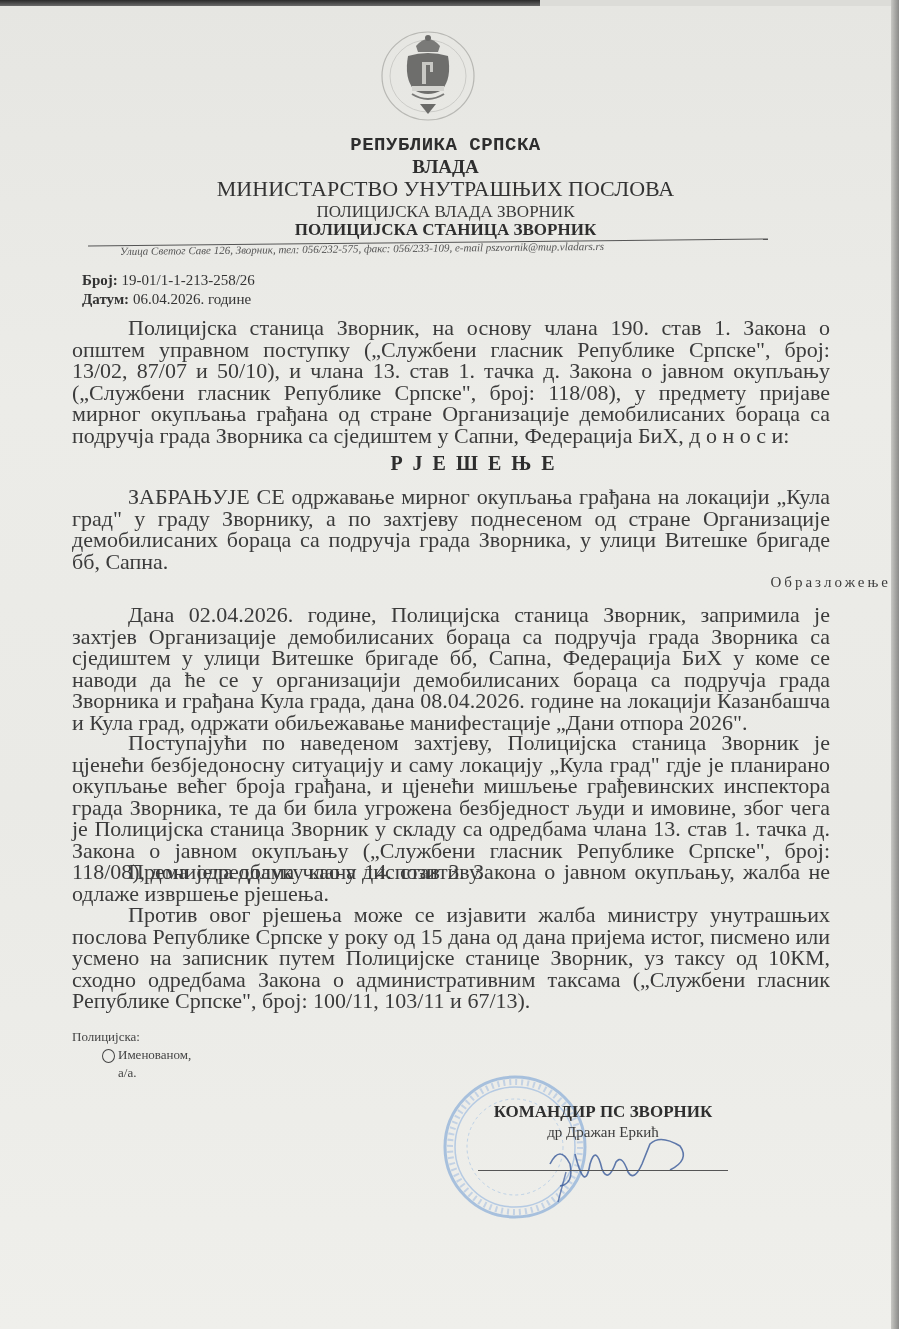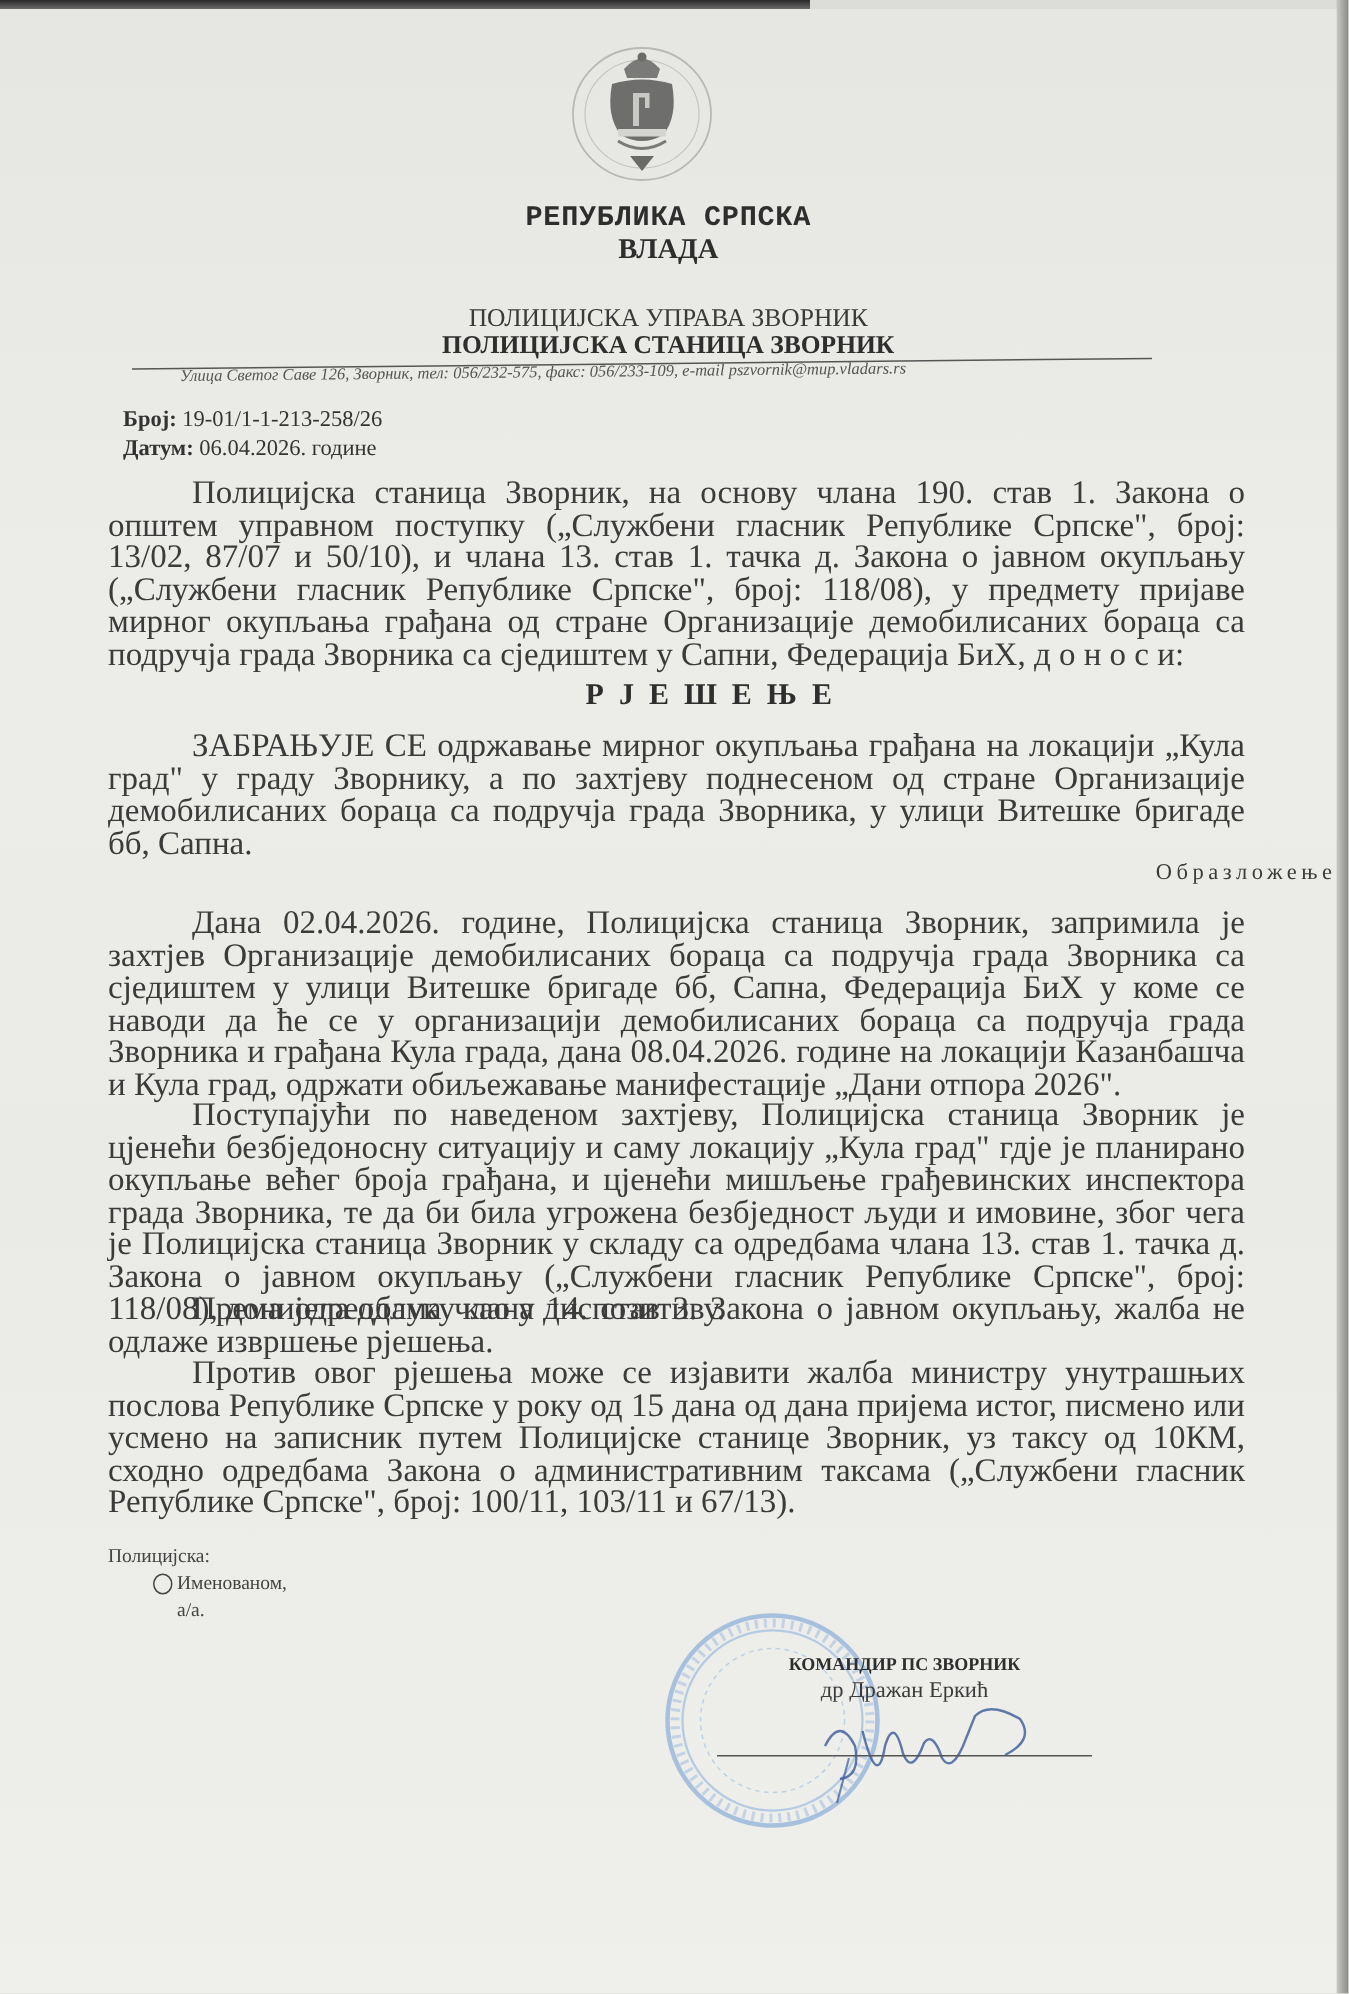--- a/index.html
+++ b/index.html
@@ -93,6 +93,7 @@
 
   <div class="header h1">РЕПУБЛИКА СРПСКА</div>
   <div class="header h2">ВЛАДА</div>
+  <div class="header h3">МИНИСТАРСТВО УНУТРАШЊИХ ПОСЛОВА</div>
   <div class="header h4">ПОЛИЦИЈСКА УПРАВА ЗВОРНИК</div>
   <div class="header h5">ПОЛИЦИЈСКА СТАНИЦА ЗВОРНИК</div>
   <div class="rule"></div>

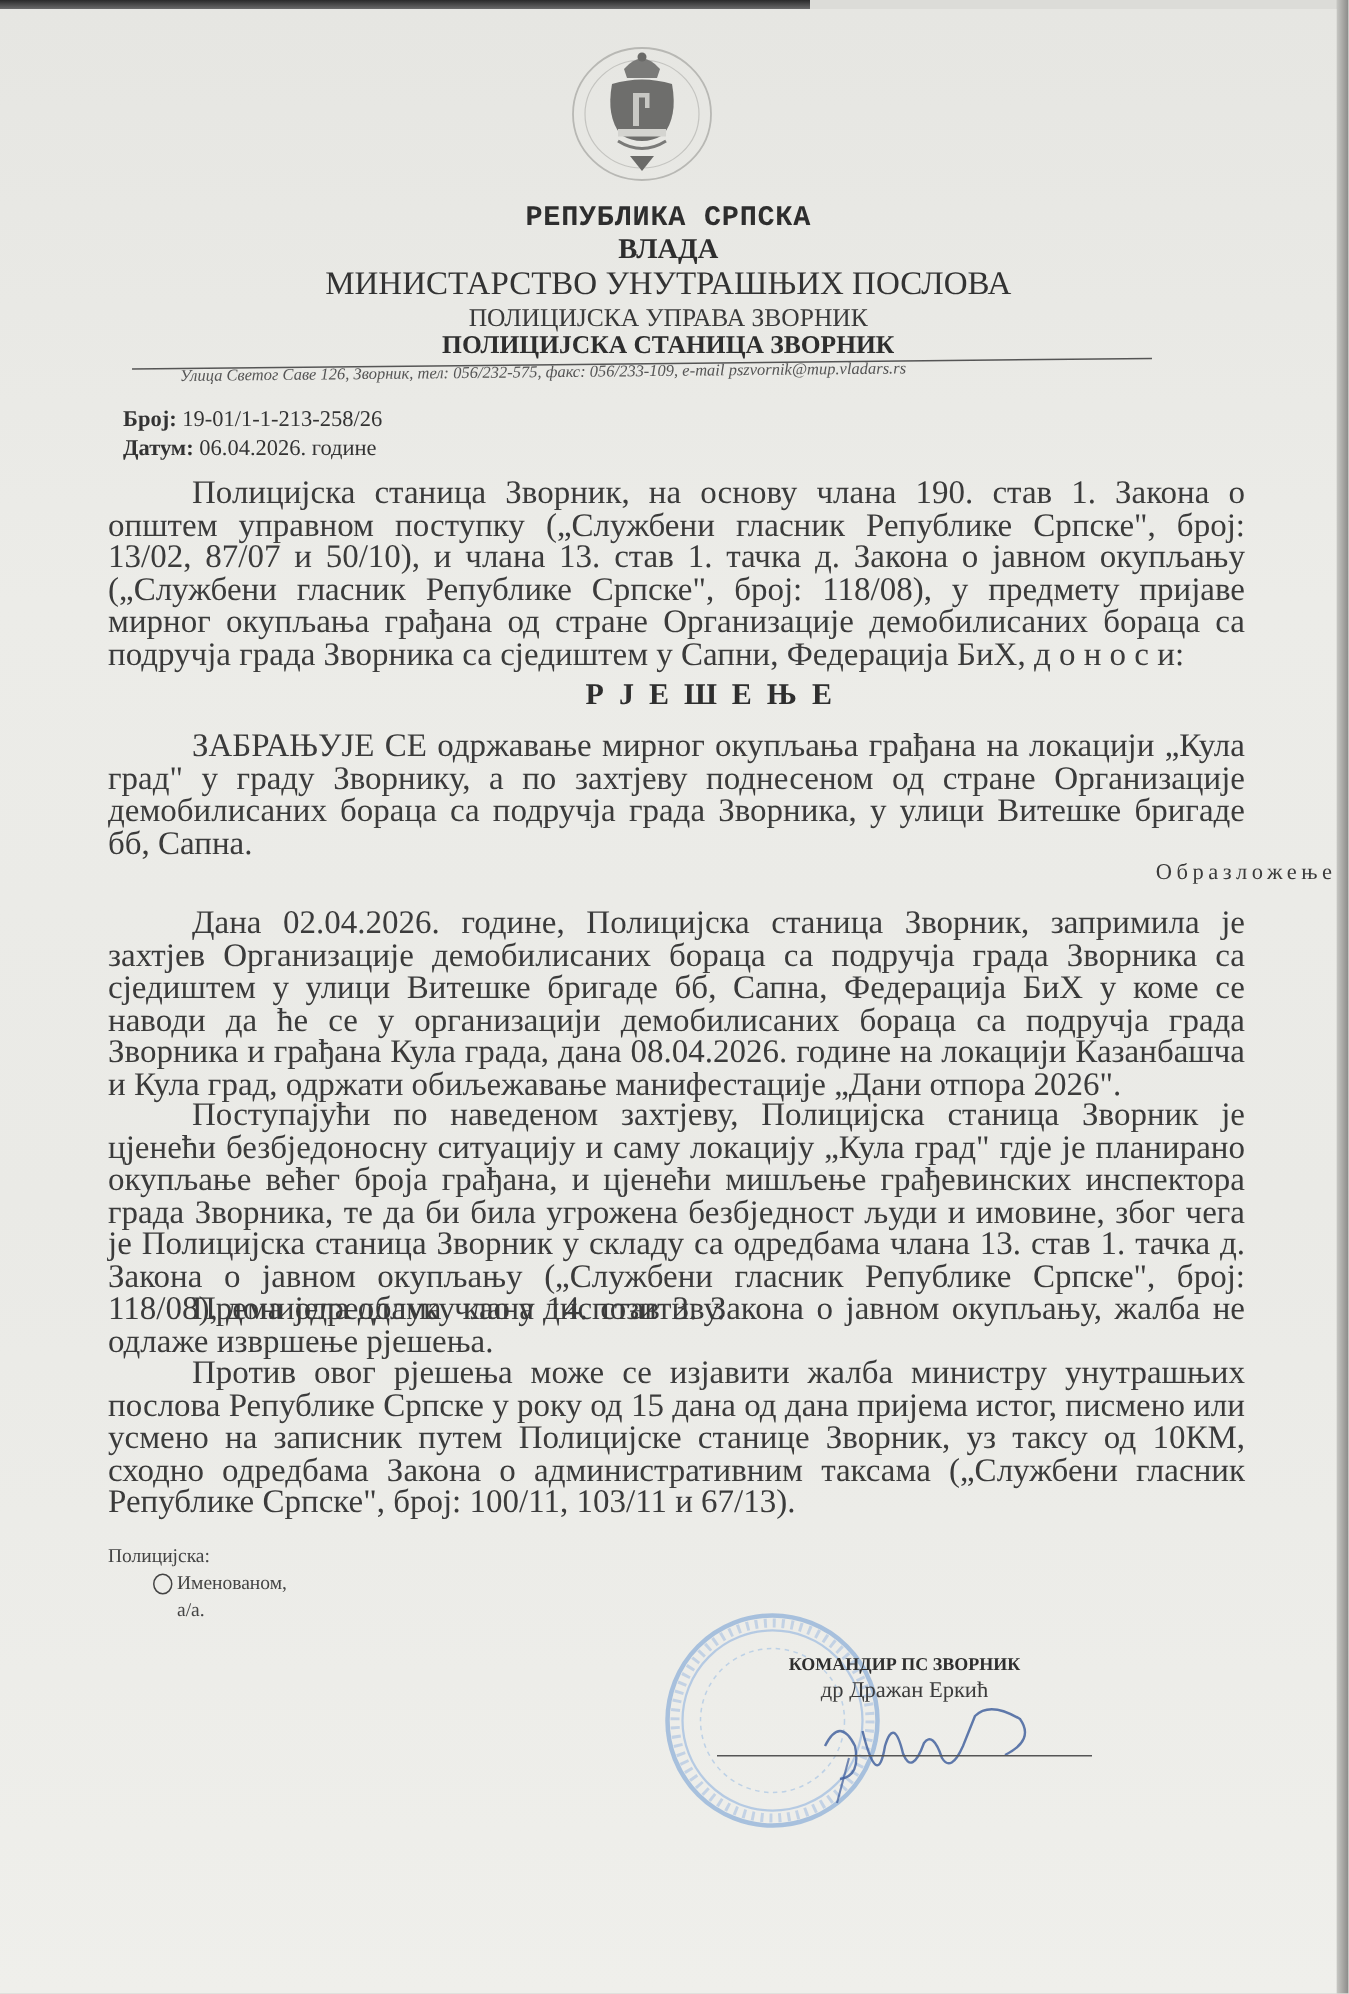--- a/index.html
+++ b/index.html
@@ -94,7 +94,7 @@
   <div class="header h1">РЕПУБЛИКА СРПСКА</div>
   <div class="header h2">ВЛАДА</div>
   <div class="header h3">МИНИСТАРСТВО УНУТРАШЊИХ ПОСЛОВА</div>
-  <div class="header h4">ПОЛИЦИЈСКА УПРАВА ЗВОРНИК</div>
+  <div class="header h4">ПОЛИЦИЈСКА ВЛАДА ЗВОРНИК</div>
   <div class="header h5">ПОЛИЦИЈСКА СТАНИЦА ЗВОРНИК</div>
   <div class="rule"></div>
   <div class="address">Улица Светог Саве 126, Зворник, тел: 056/232-575, факс: 056/233-109, e-mail pszvornik@mup.vladars.rs</div>

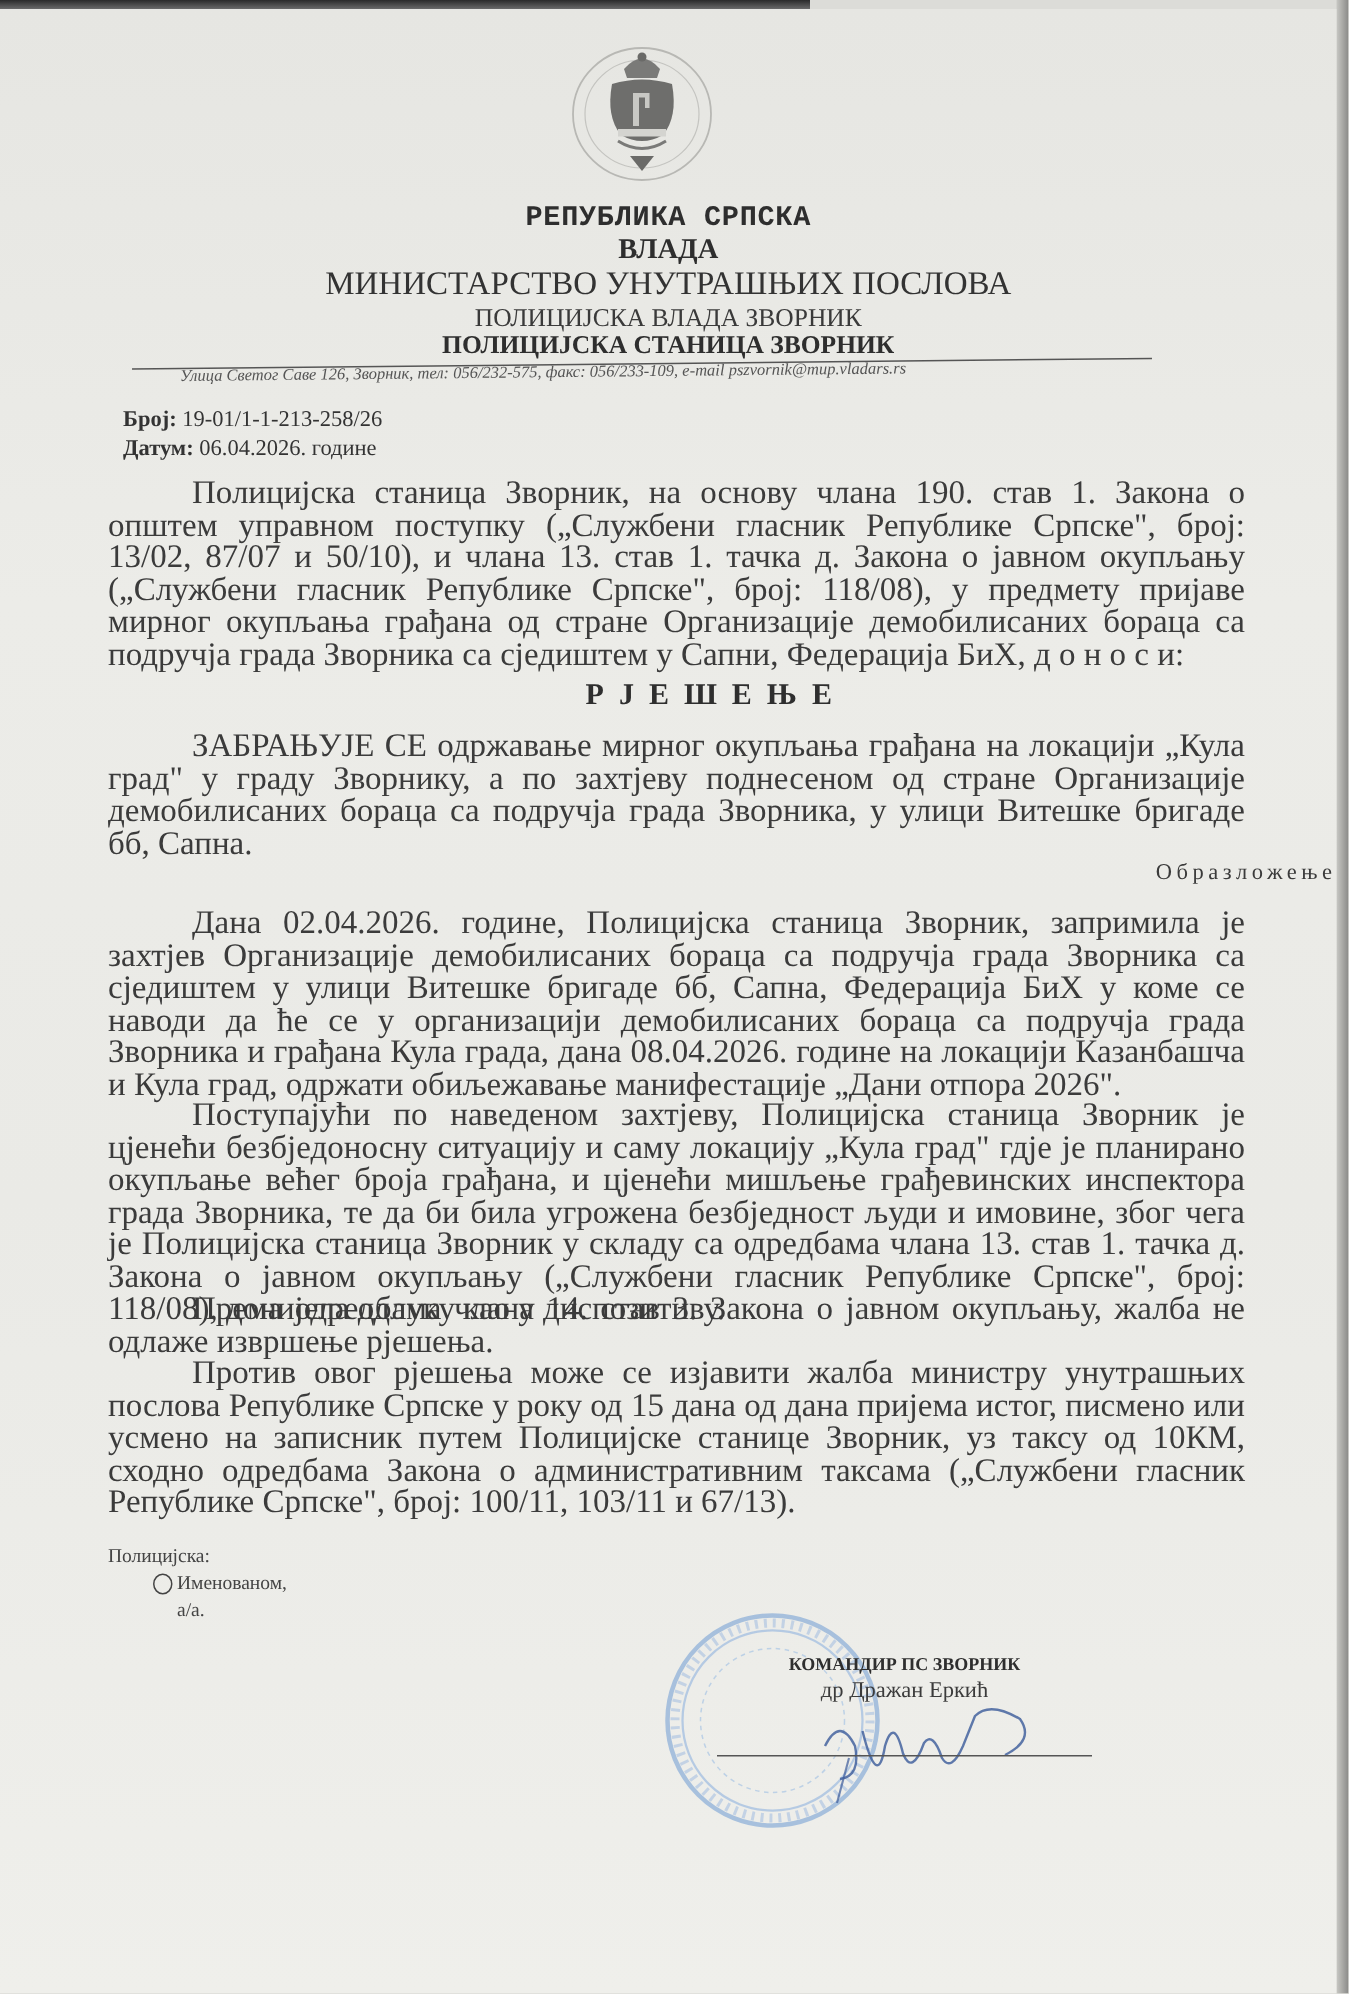--- a/index.html
+++ b/index.html
@@ -64,7 +64,7 @@
       position: absolute; left: 440px; top: 1066px; width: 150px; height: 150px;
     }
     .signature-block { position: absolute; left: 468px; top: 1096px; width: 270px; text-align: center; }
-    .sig-title { font-size: 12px; font-weight: bold; color: #2e2e2e; }
+    .sig-title { font-size: 17px; font-weight: bold; color: #2e2e2e; }
     .sig-name { font-size: 15px; color: #3b3b3b; margin-top: 2px; }
     .sig-line { position: absolute; left: 478px; top: 1164px; width: 250px; height: 1px; background: #555; }
     .signature-svg { position: absolute; left: 530px; top: 1118px; width: 180px; height: 80px; }

